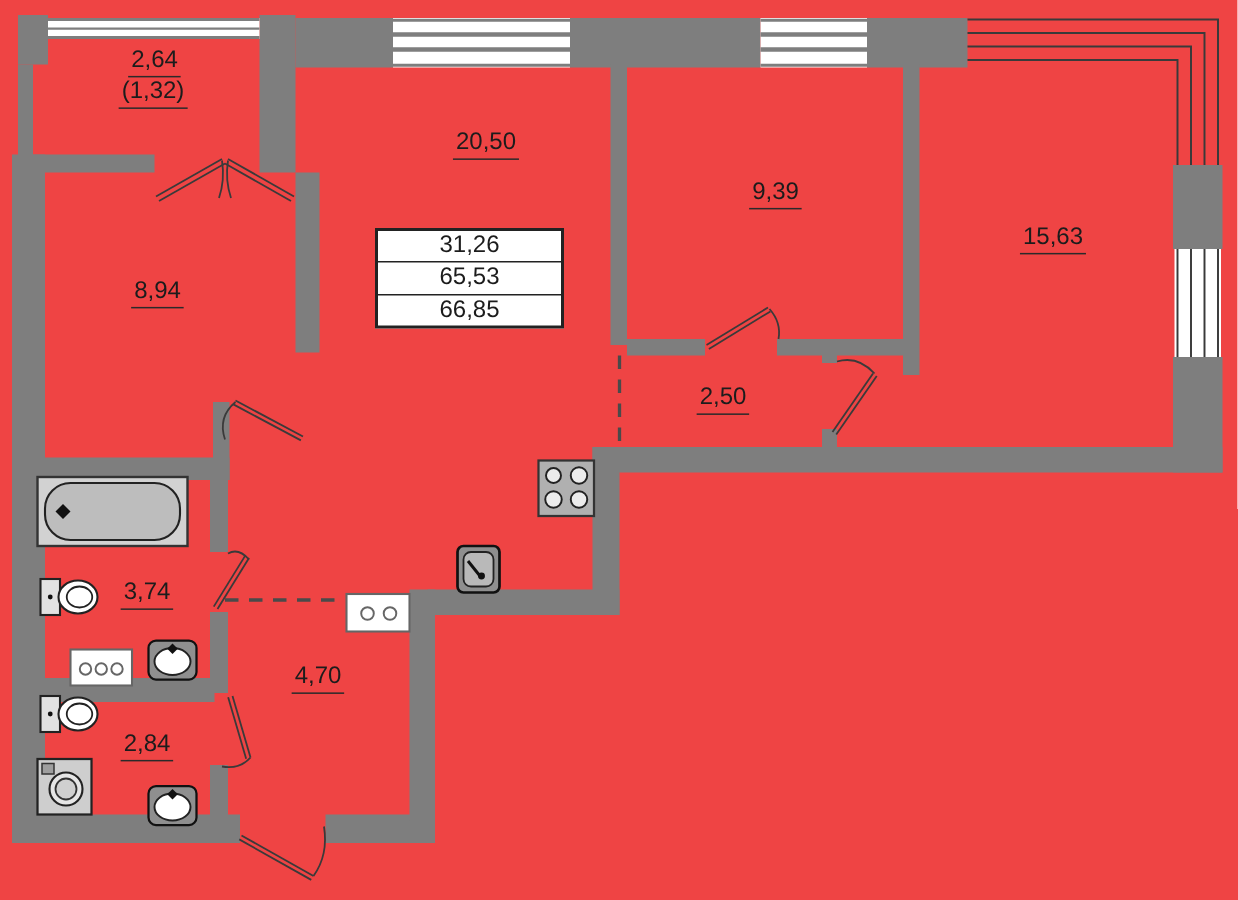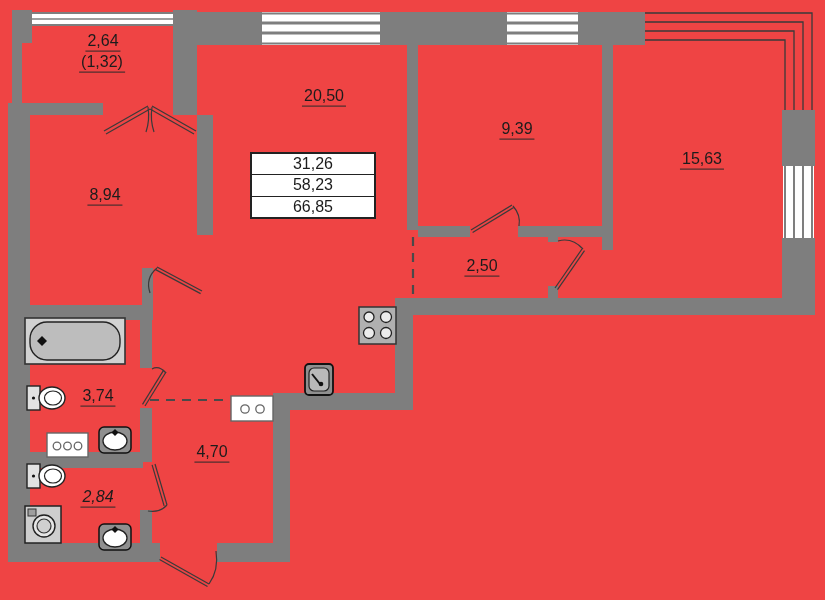--- a/index.html
+++ b/index.html
@@ -232,7 +232,7 @@
   <div class="info-box">
     <div class="info-right">
       <div class="info-row">31,26</div>
-      <div class="info-row">58,23</div>
+      <div class="info-row">65,53</div>
       <div class="info-row">66,85</div>
     </div>
   </div>

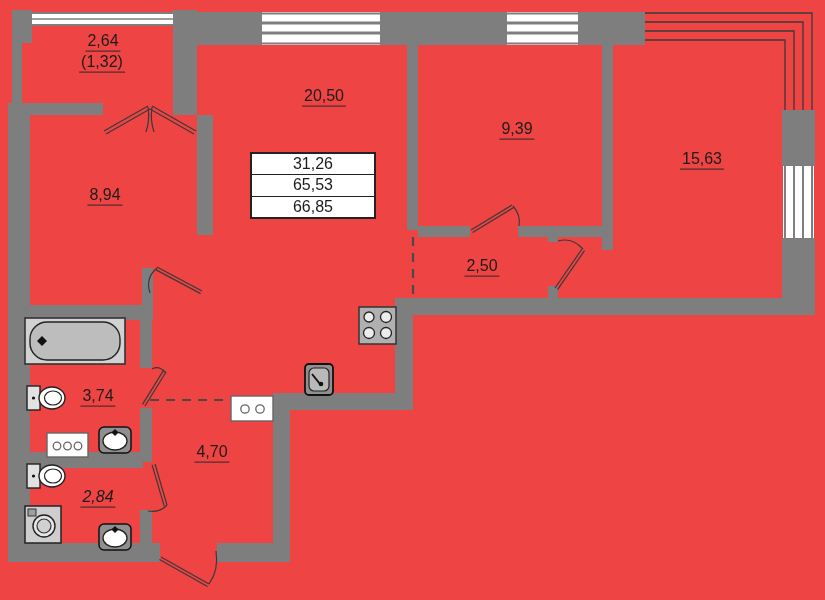--- a/index.html
+++ b/index.html
@@ -227,7 +227,7 @@
   <div class="lbl" style="left:482px;top:267px;">2,50</div>
   <div class="lbl" style="left:98px;top:397px;">3,74</div>
   <div class="lbl" style="left:212px;top:453px;">4,70</div>
-  <div class="lbl" style="left:98px;top:498px;font-style:italic;">2,84</div>
+  <div class="lbl" style="left:98px;top:498px;">2,84</div>
 
   <div class="info-box">
     <div class="info-right">

